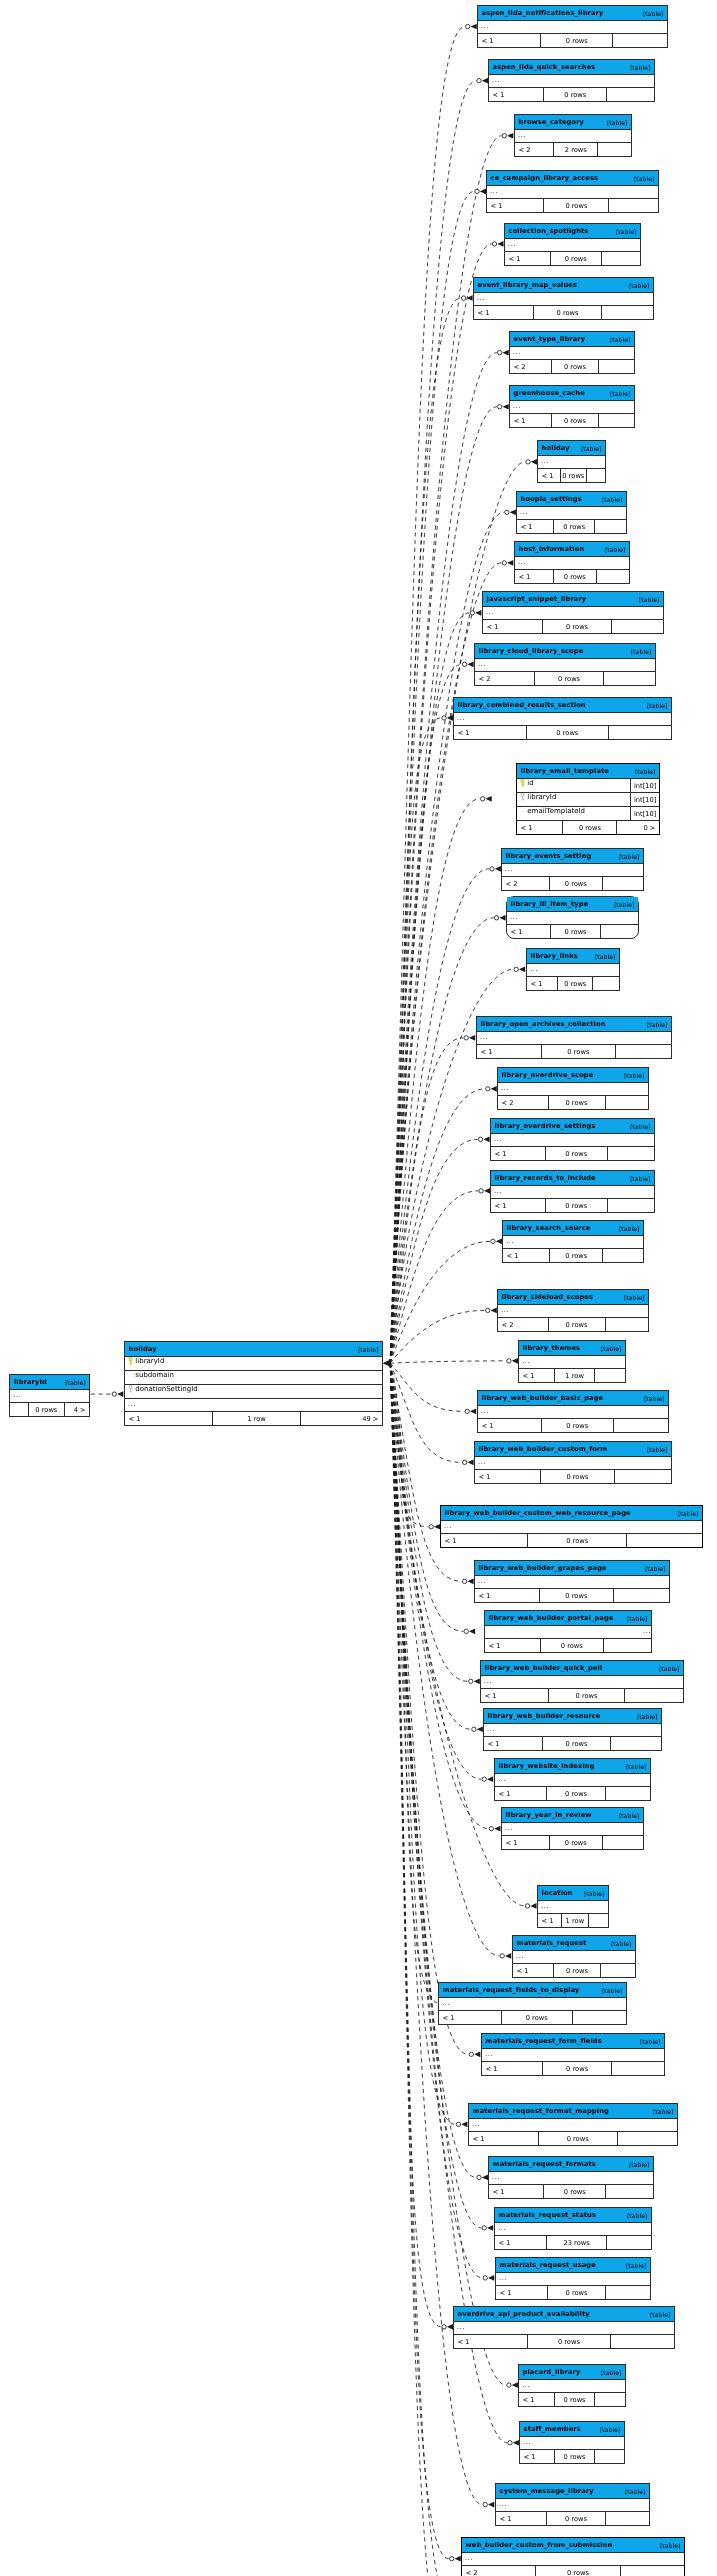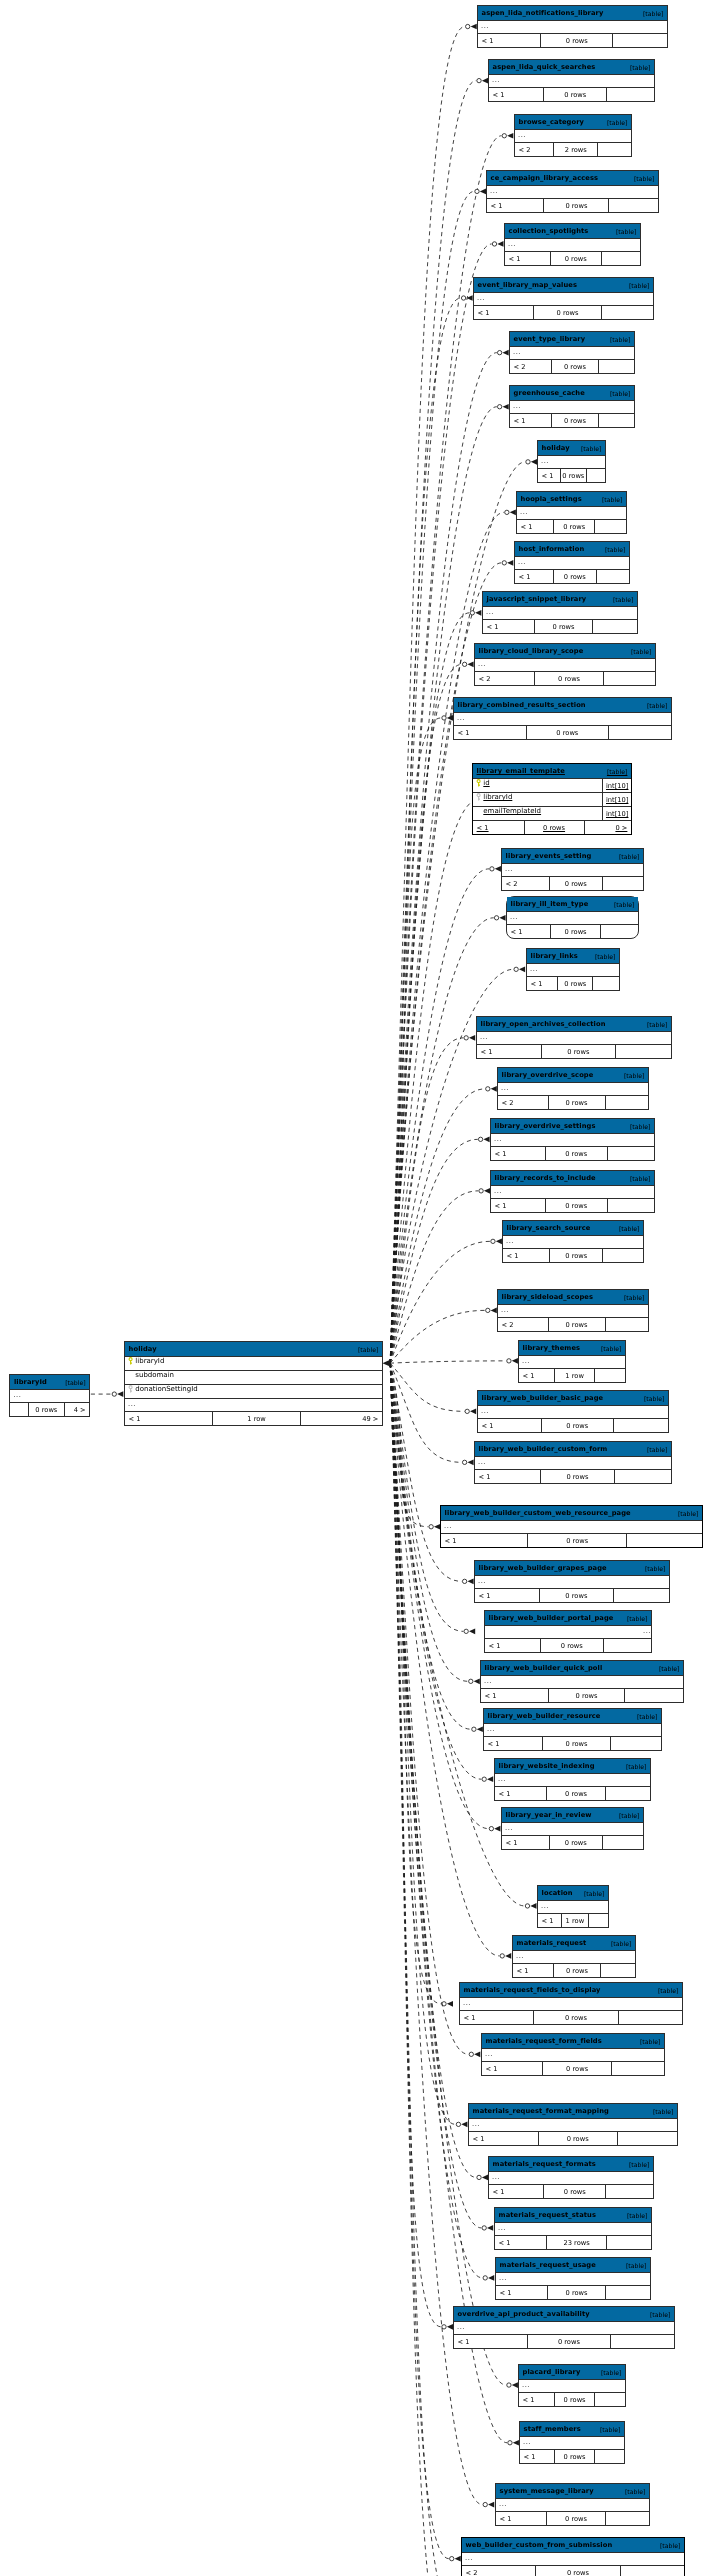--- a/index.html
+++ b/index.html
@@ -9,7 +9,7 @@
   .tbl{position:absolute;background:#fff;border:0.8px solid #2d2d2d;box-sizing:border-box;}
   .tbl.strong{border:1.5px solid #000;}
   .thead{display:flex;justify-content:space-between;align-items:center;height:15px;
-         background:#0369a1;border-bottom:0.7px solid #2d2d2d;box-sizing:border-box;
+         background:#0ea5e9;border-bottom:0.7px solid #2d2d2d;box-sizing:border-box;
          padding:0 3.6px;white-space:nowrap;overflow:hidden;}
   .tname{font-weight:bold;font-size:6.7px;letter-spacing:0.1px;}
   .ttag{font-size:6.2px;font-weight:normal;margin-left:5.2px;}

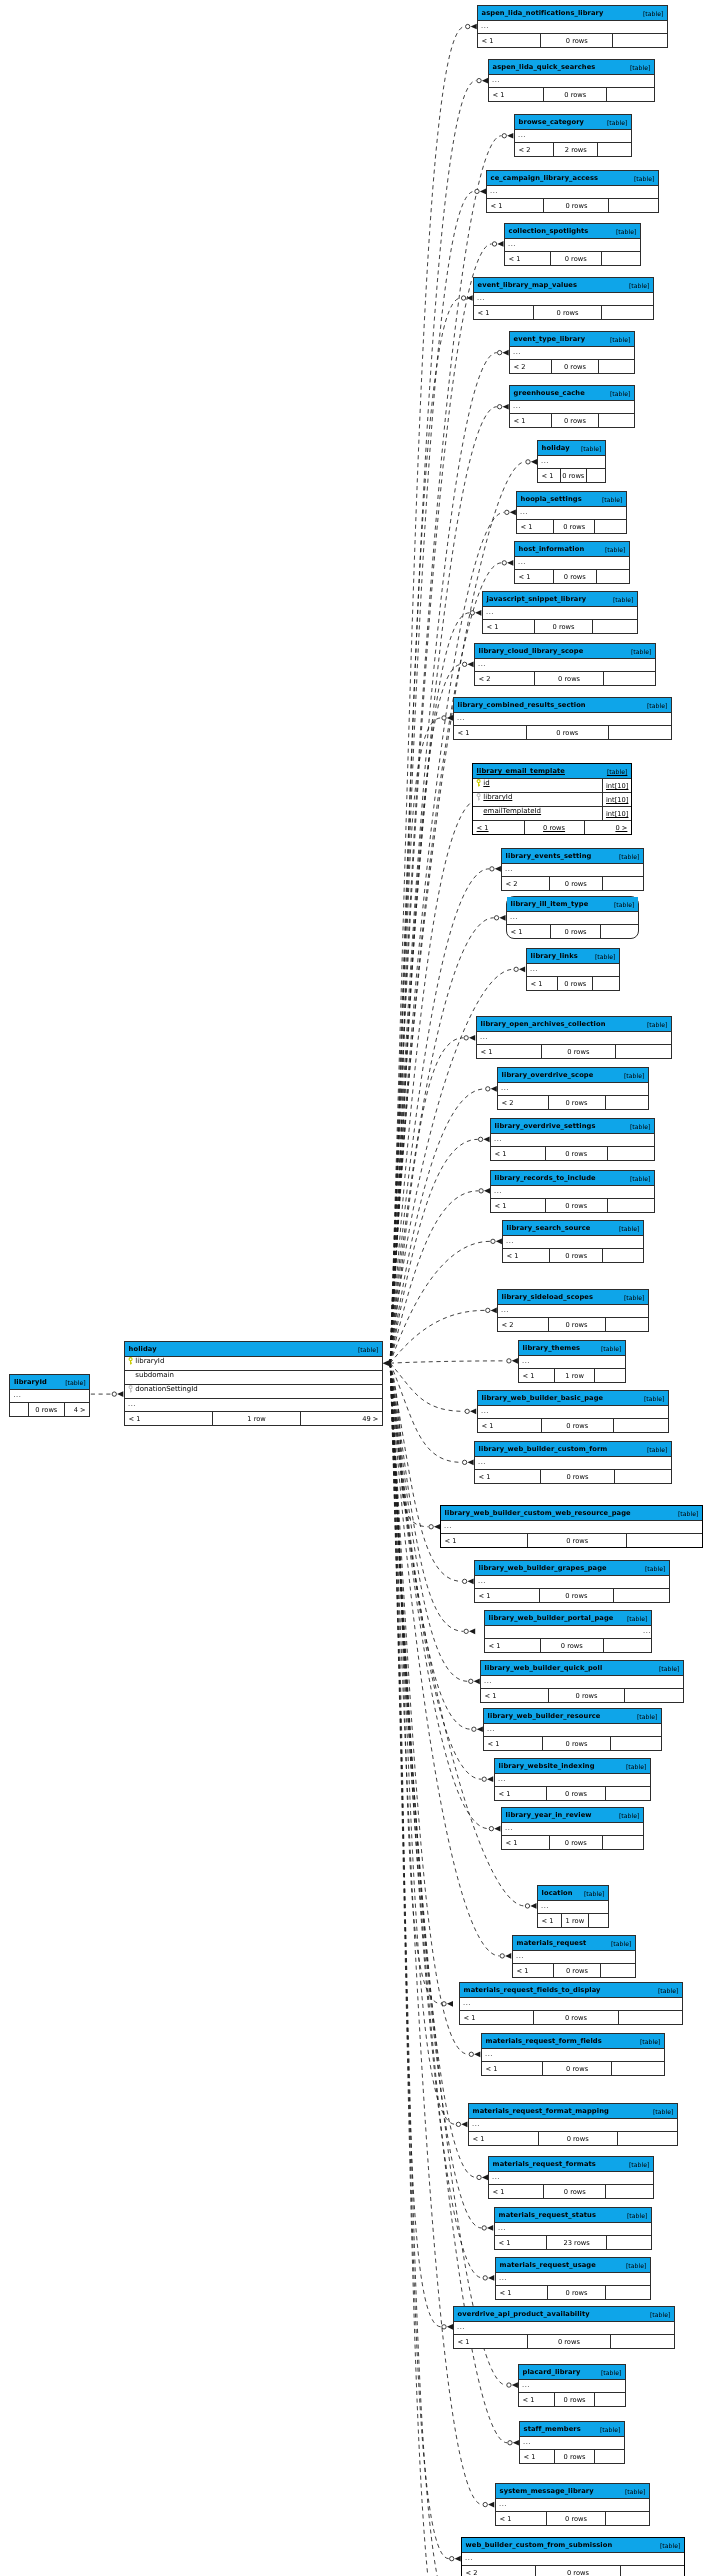--- a/index.html
+++ b/index.html
@@ -363,7 +363,7 @@
           <span class="f2"></span>
         </div>
       </div>
-      <div class="tbl" style="left: 482px; top: 591px; width: 156px;">
+      <div class="tbl" style="left: 482px; top: 591px; width: 182px;">
         <div class="thead">
           <span class="tname">javascript_snippet_library</span>
           <span class="ttag">[table]</span>

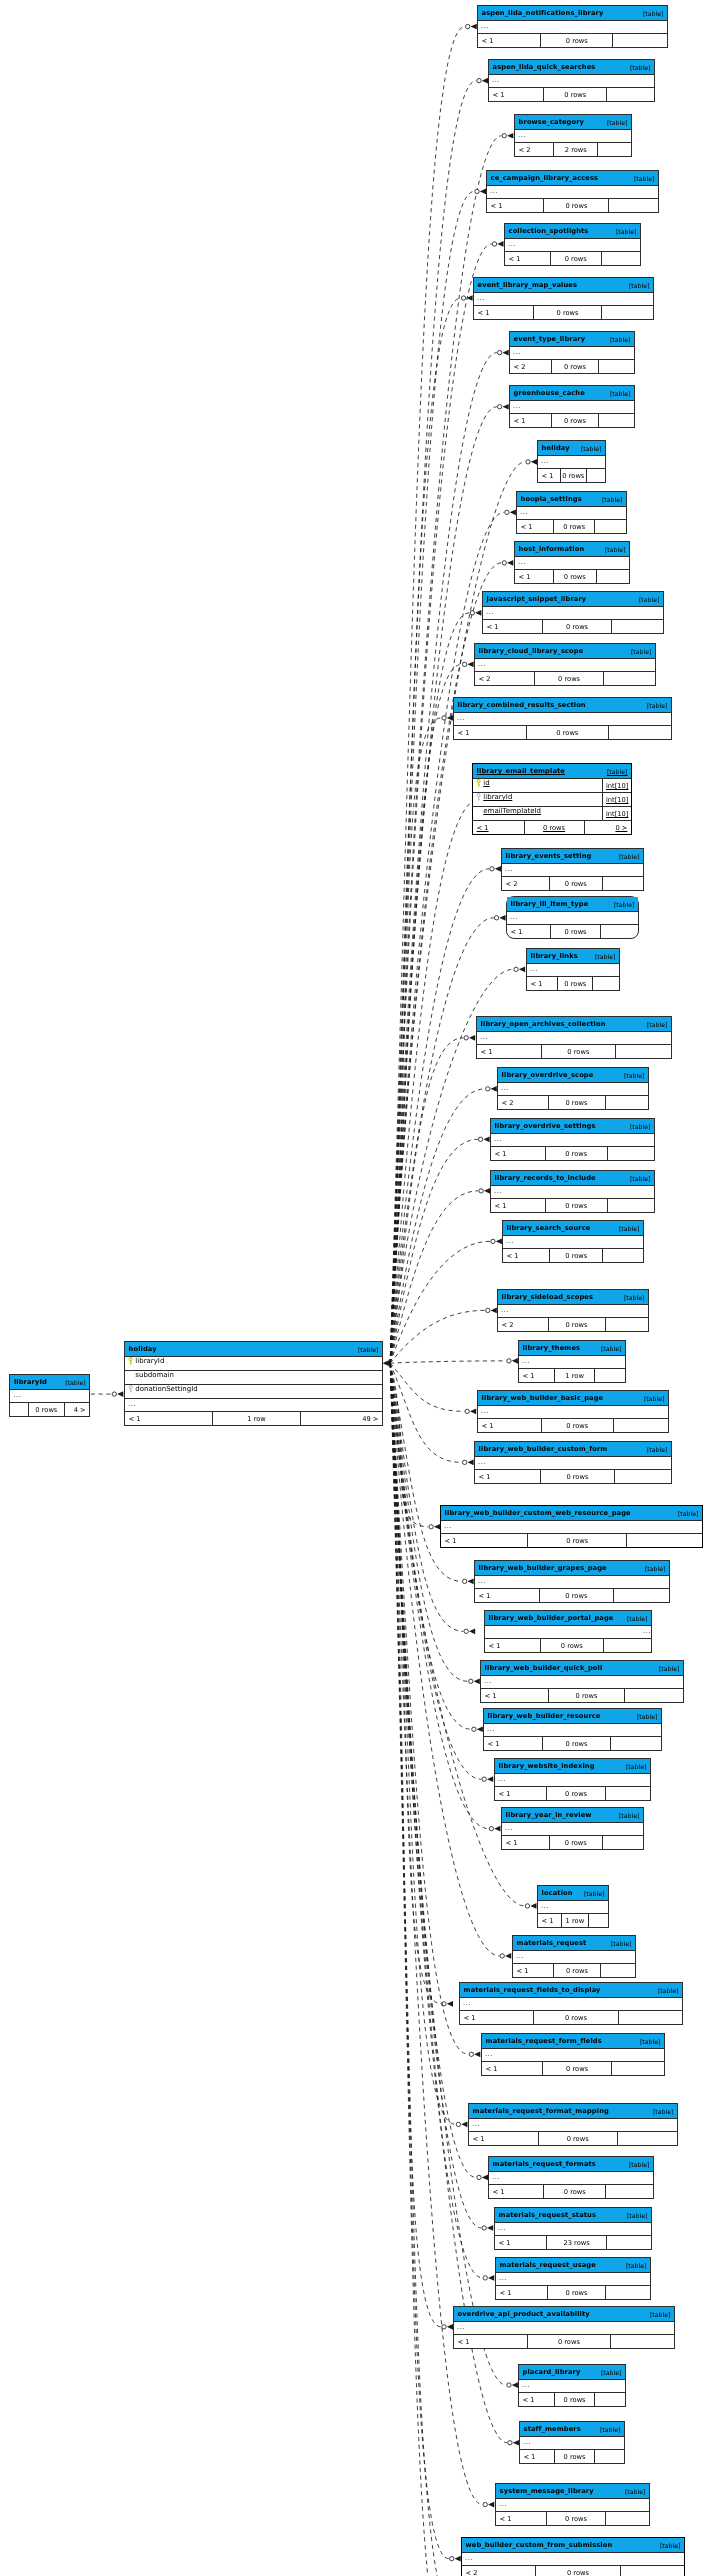--- a/index.html
+++ b/index.html
@@ -399,7 +399,7 @@
           <span class="f2"></span>
         </div>
       </div>
-      <div class="tbl strong" style="left: 472px; top: 763px; width: 160px; text-decoration: underline;">
+      <div class="tbl strong" style="left: 516px; top: 763px; width: 144px;">
         <div class="thead">
           <span class="tname">library_email_template</span>
           <span class="ttag">[table]</span>

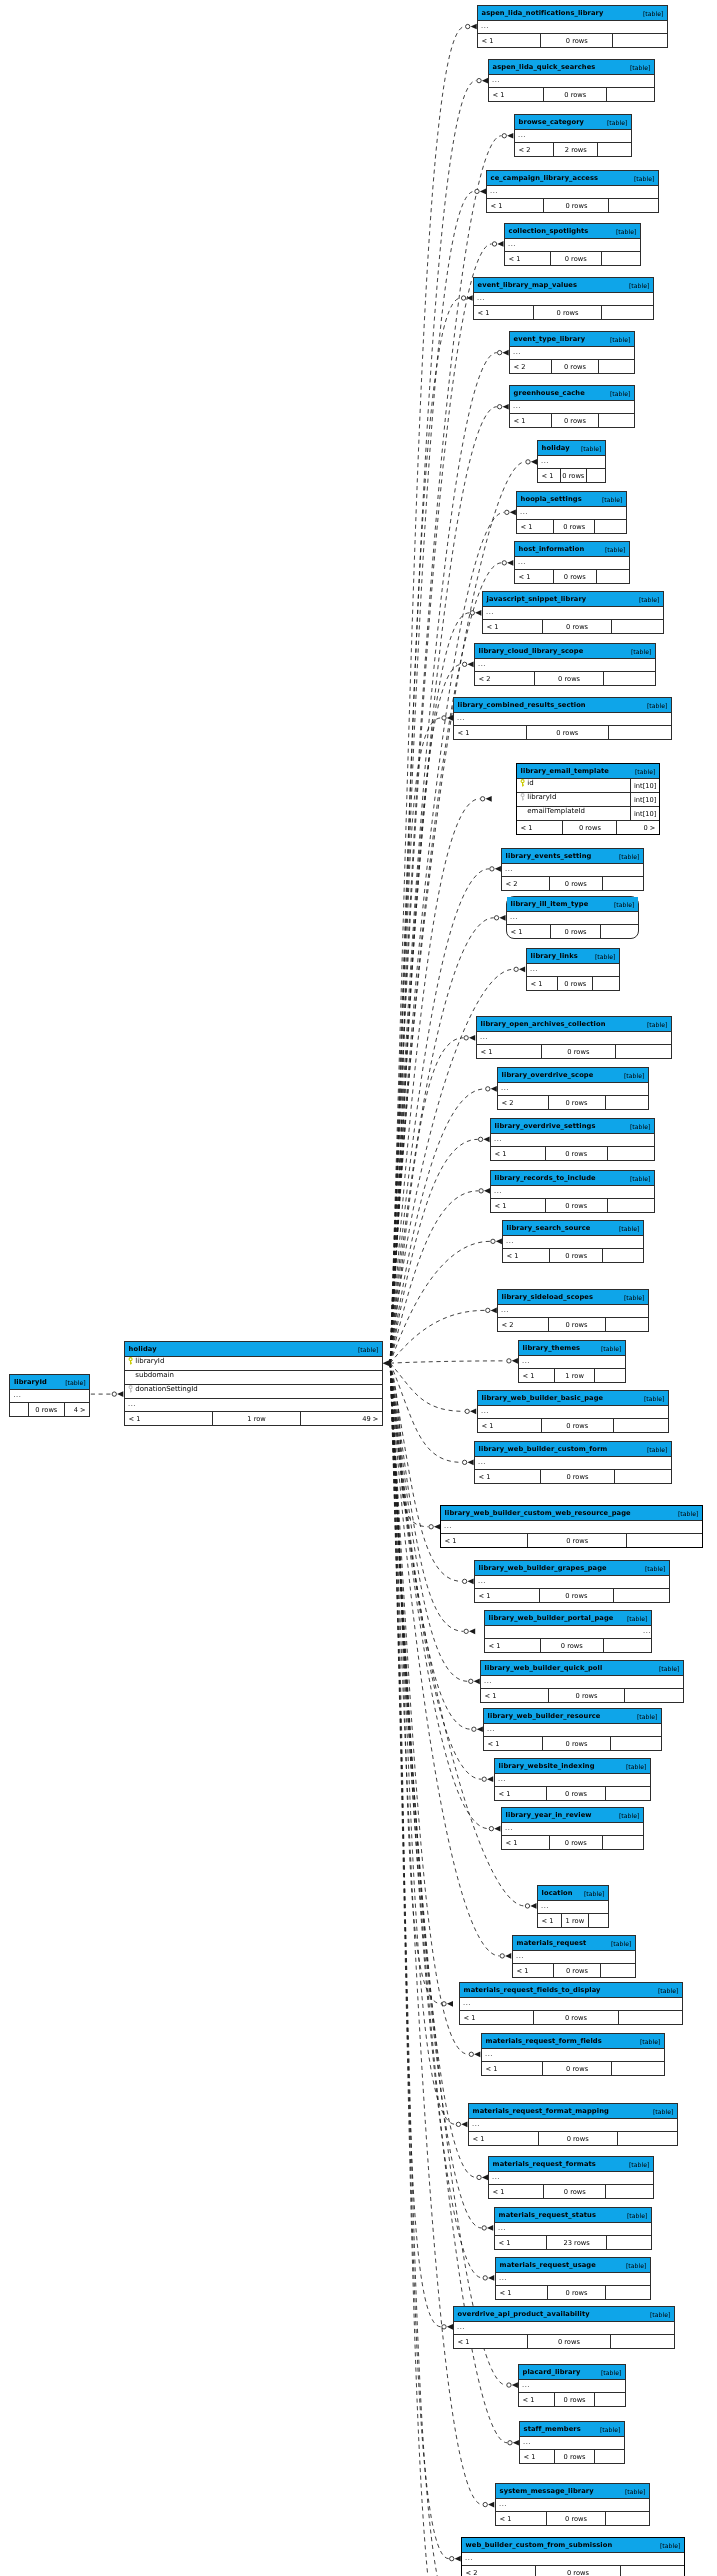--- a/index.html
+++ b/index.html
@@ -687,7 +687,7 @@
           <span class="f2"></span>
         </div>
       </div>
-      <div class="tbl" style="left: 459px; top: 1982px; width: 224px;">
+      <div class="tbl" style="left: 438px; top: 1982px; width: 189px;">
         <div class="thead">
           <span class="tname">materials_request_fields_to_display</span>
           <span class="ttag">[table]</span>

